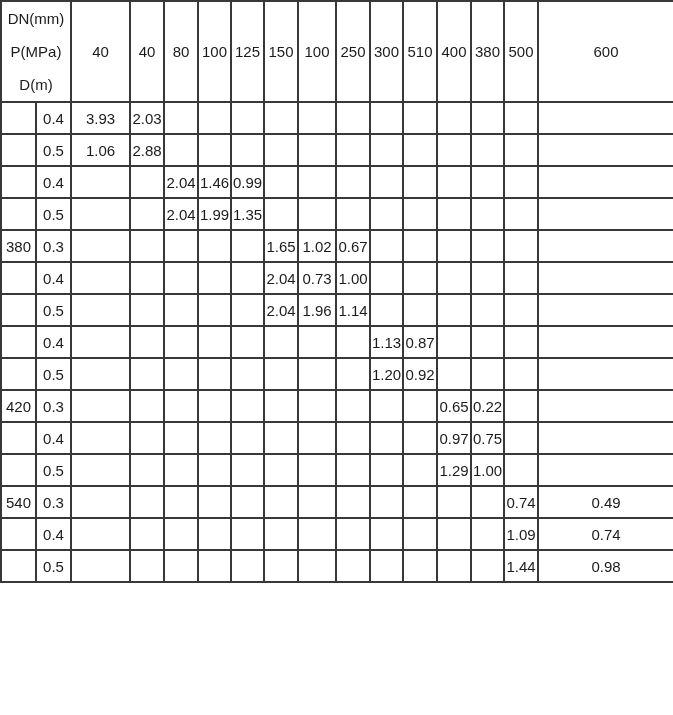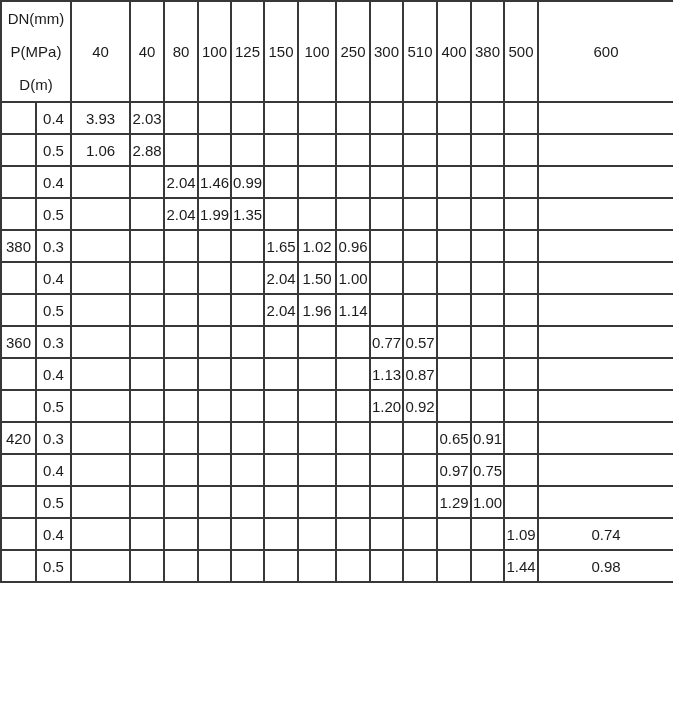--- a/index.html
+++ b/index.html
@@ -170,7 +170,7 @@
         <td></td>
         <td>1.65</td>
         <td>1.02</td>
-        <td>0.96</td>
+        <td>0.67</td>
         <td></td>
         <td></td>
         <td></td>

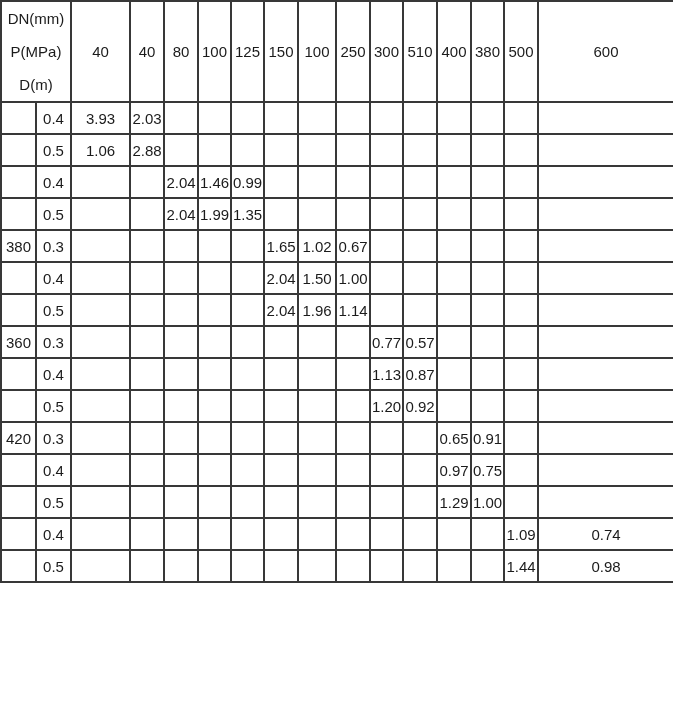--- a/index.html
+++ b/index.html
@@ -187,7 +187,7 @@
         <td></td>
         <td></td>
         <td>2.04</td>
-        <td>1.50</td>
+        <td>0.73</td>
         <td>1.00</td>
         <td></td>
         <td></td>

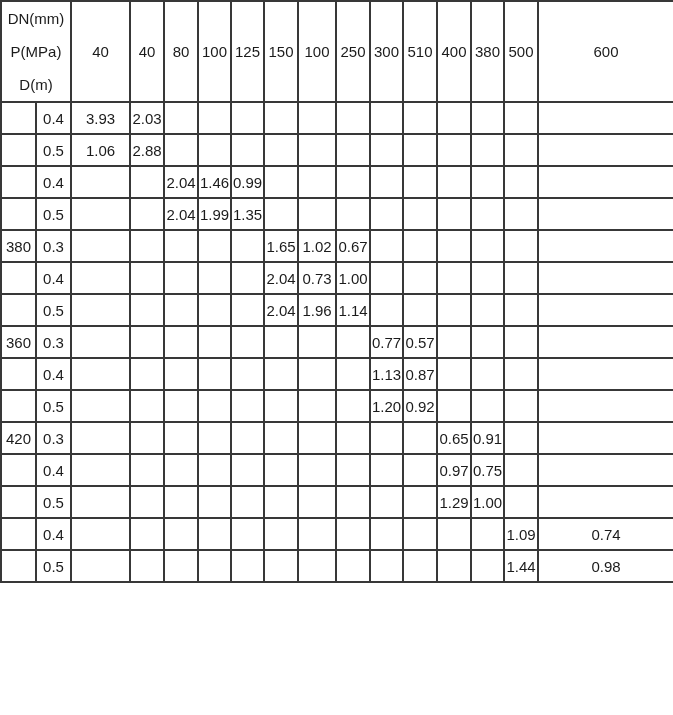--- a/index.html
+++ b/index.html
@@ -215,24 +215,6 @@
         <td></td>
       </tr>
       <tr>
-        <td>360</td>
-        <td>0.3</td>
-        <td></td>
-        <td></td>
-        <td></td>
-        <td></td>
-        <td></td>
-        <td></td>
-        <td></td>
-        <td></td>
-        <td>0.77</td>
-        <td>0.57</td>
-        <td></td>
-        <td></td>
-        <td></td>
-        <td></td>
-      </tr>
-      <tr>
         <td></td>
         <td>0.4</td>
         <td></td>

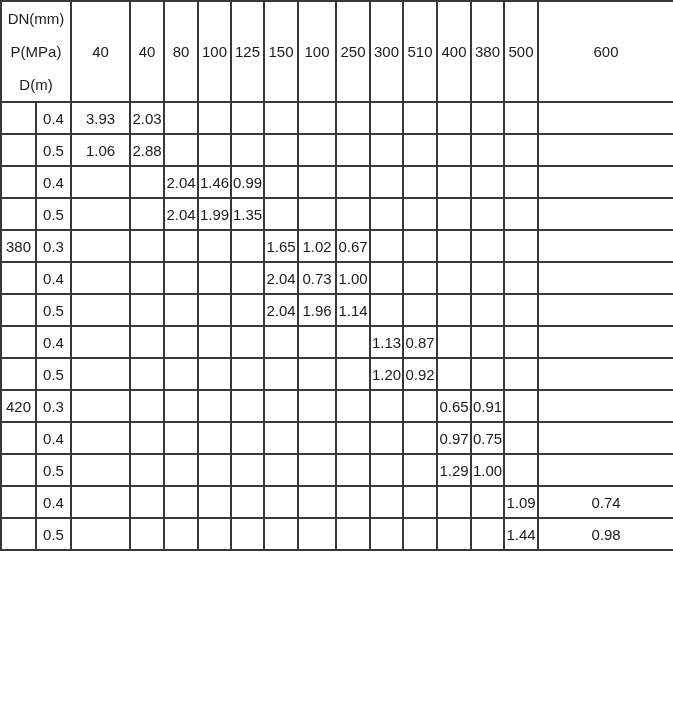--- a/index.html
+++ b/index.html
@@ -264,7 +264,7 @@
         <td></td>
         <td></td>
         <td>0.65</td>
-        <td>0.91</td>
+        <td>0.22</td>
         <td></td>
         <td></td>
       </tr>

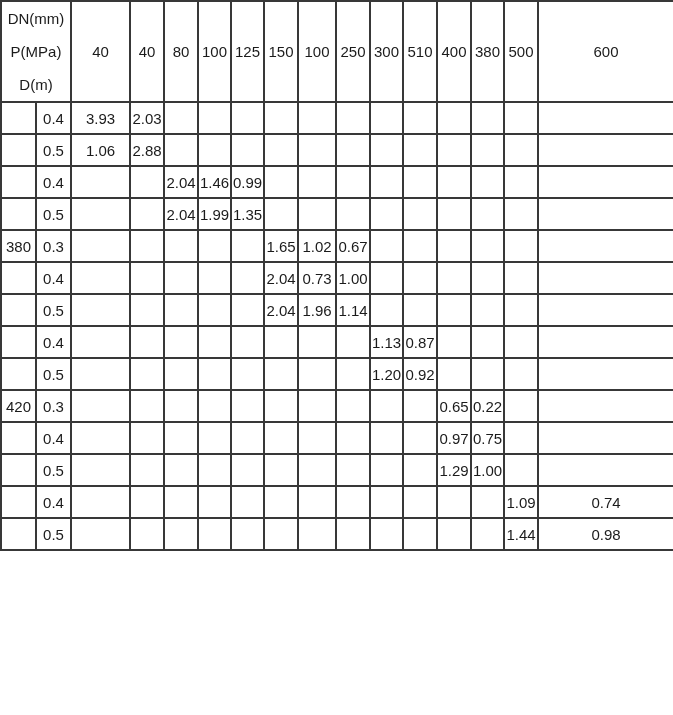--- a/index.html
+++ b/index.html
@@ -305,6 +305,24 @@
         <td></td>
       </tr>
       <tr>
+        <td>540</td>
+        <td>0.3</td>
+        <td></td>
+        <td></td>
+        <td></td>
+        <td></td>
+        <td></td>
+        <td></td>
+        <td></td>
+        <td></td>
+        <td></td>
+        <td></td>
+        <td></td>
+        <td></td>
+        <td>0.74</td>
+        <td>0.49</td>
+      </tr>
+      <tr>
         <td></td>
         <td>0.4</td>
         <td></td>

